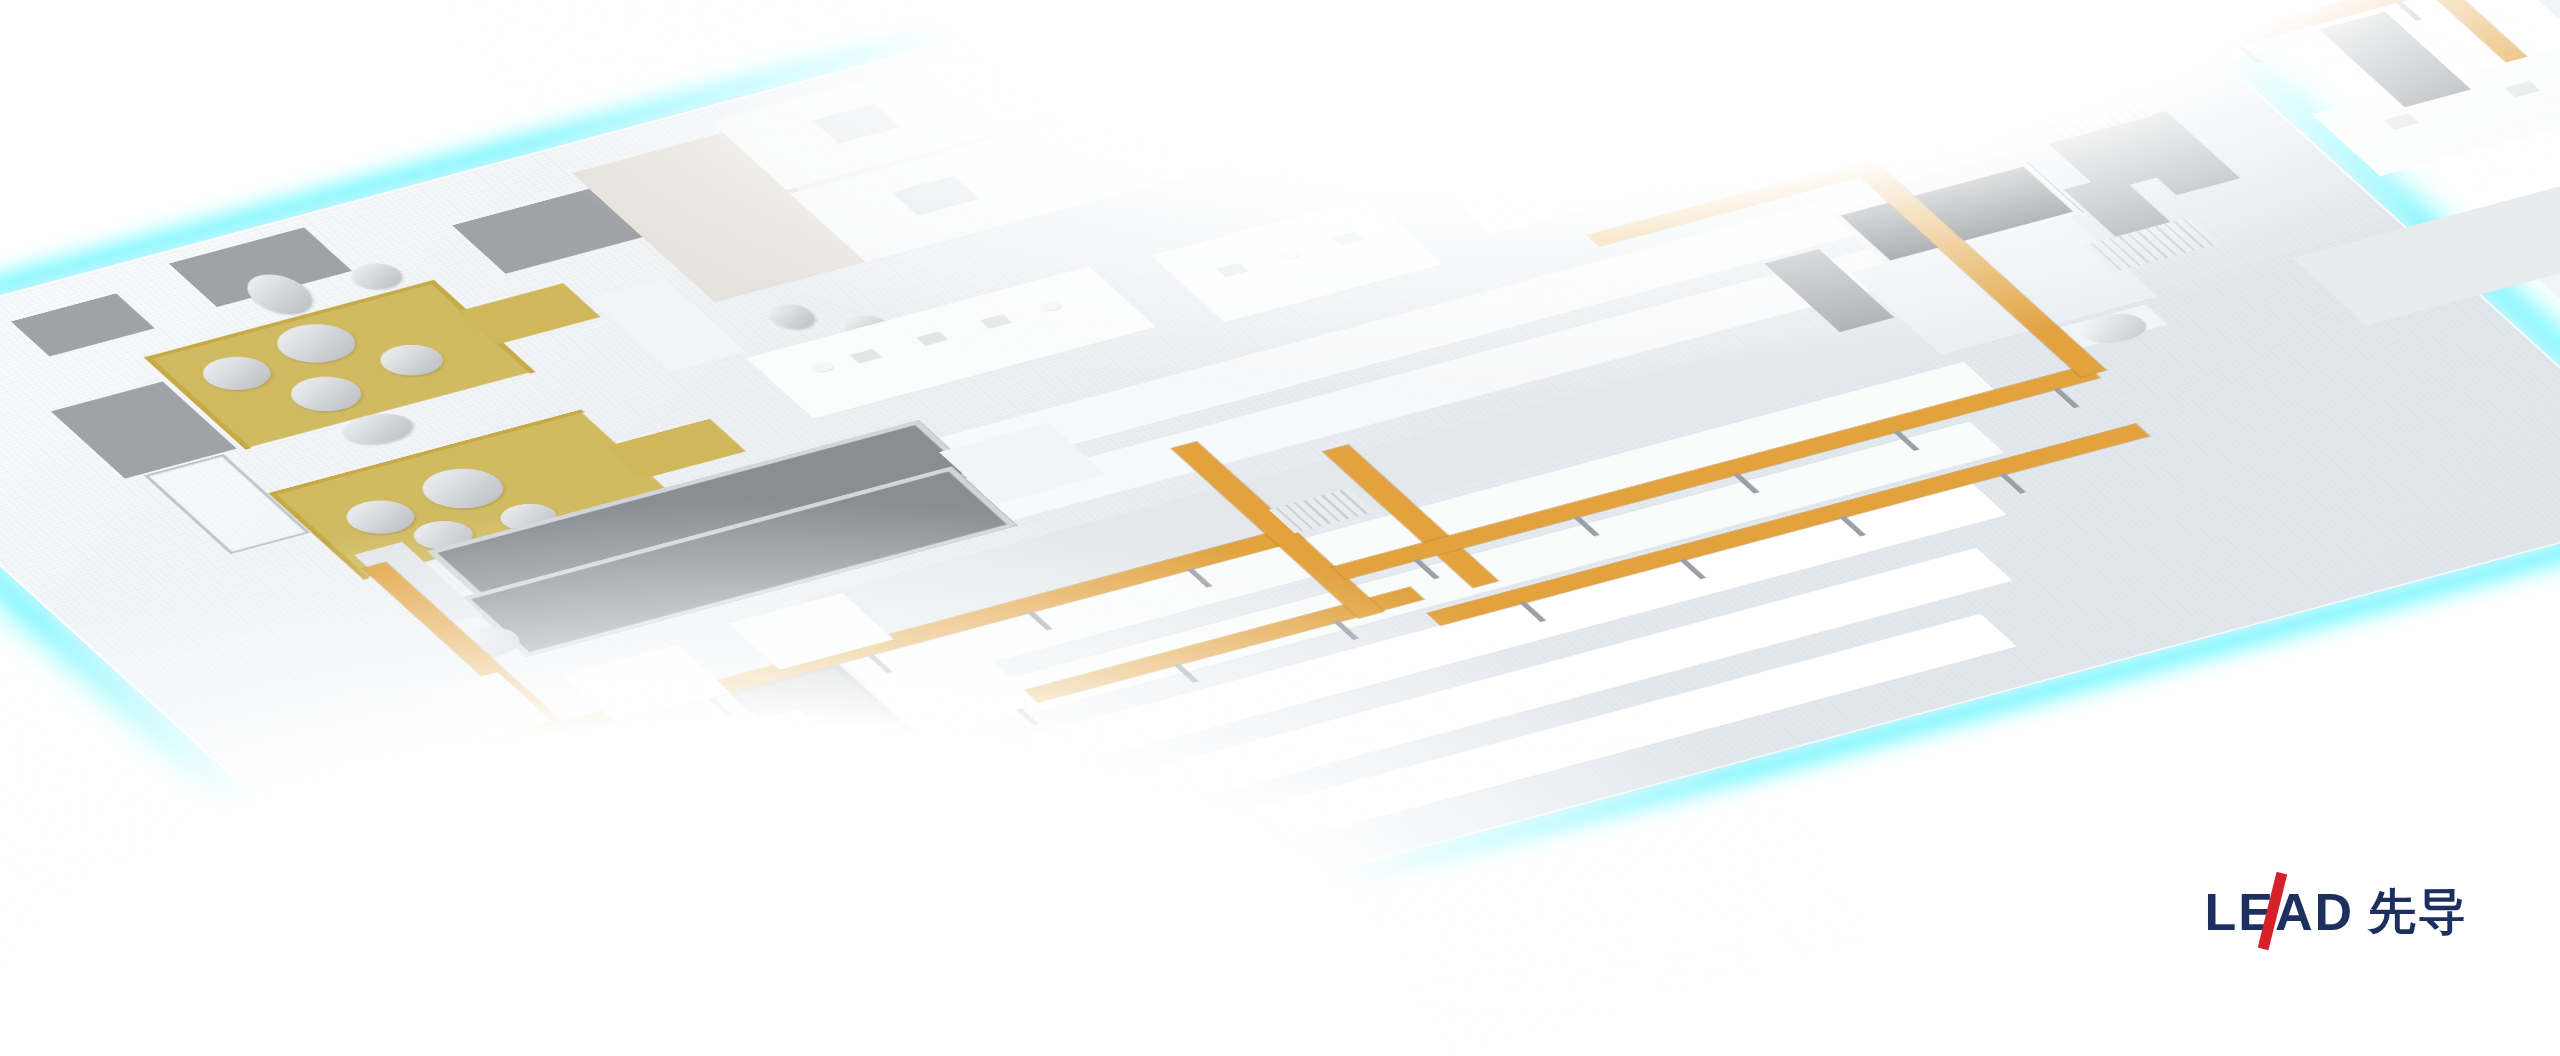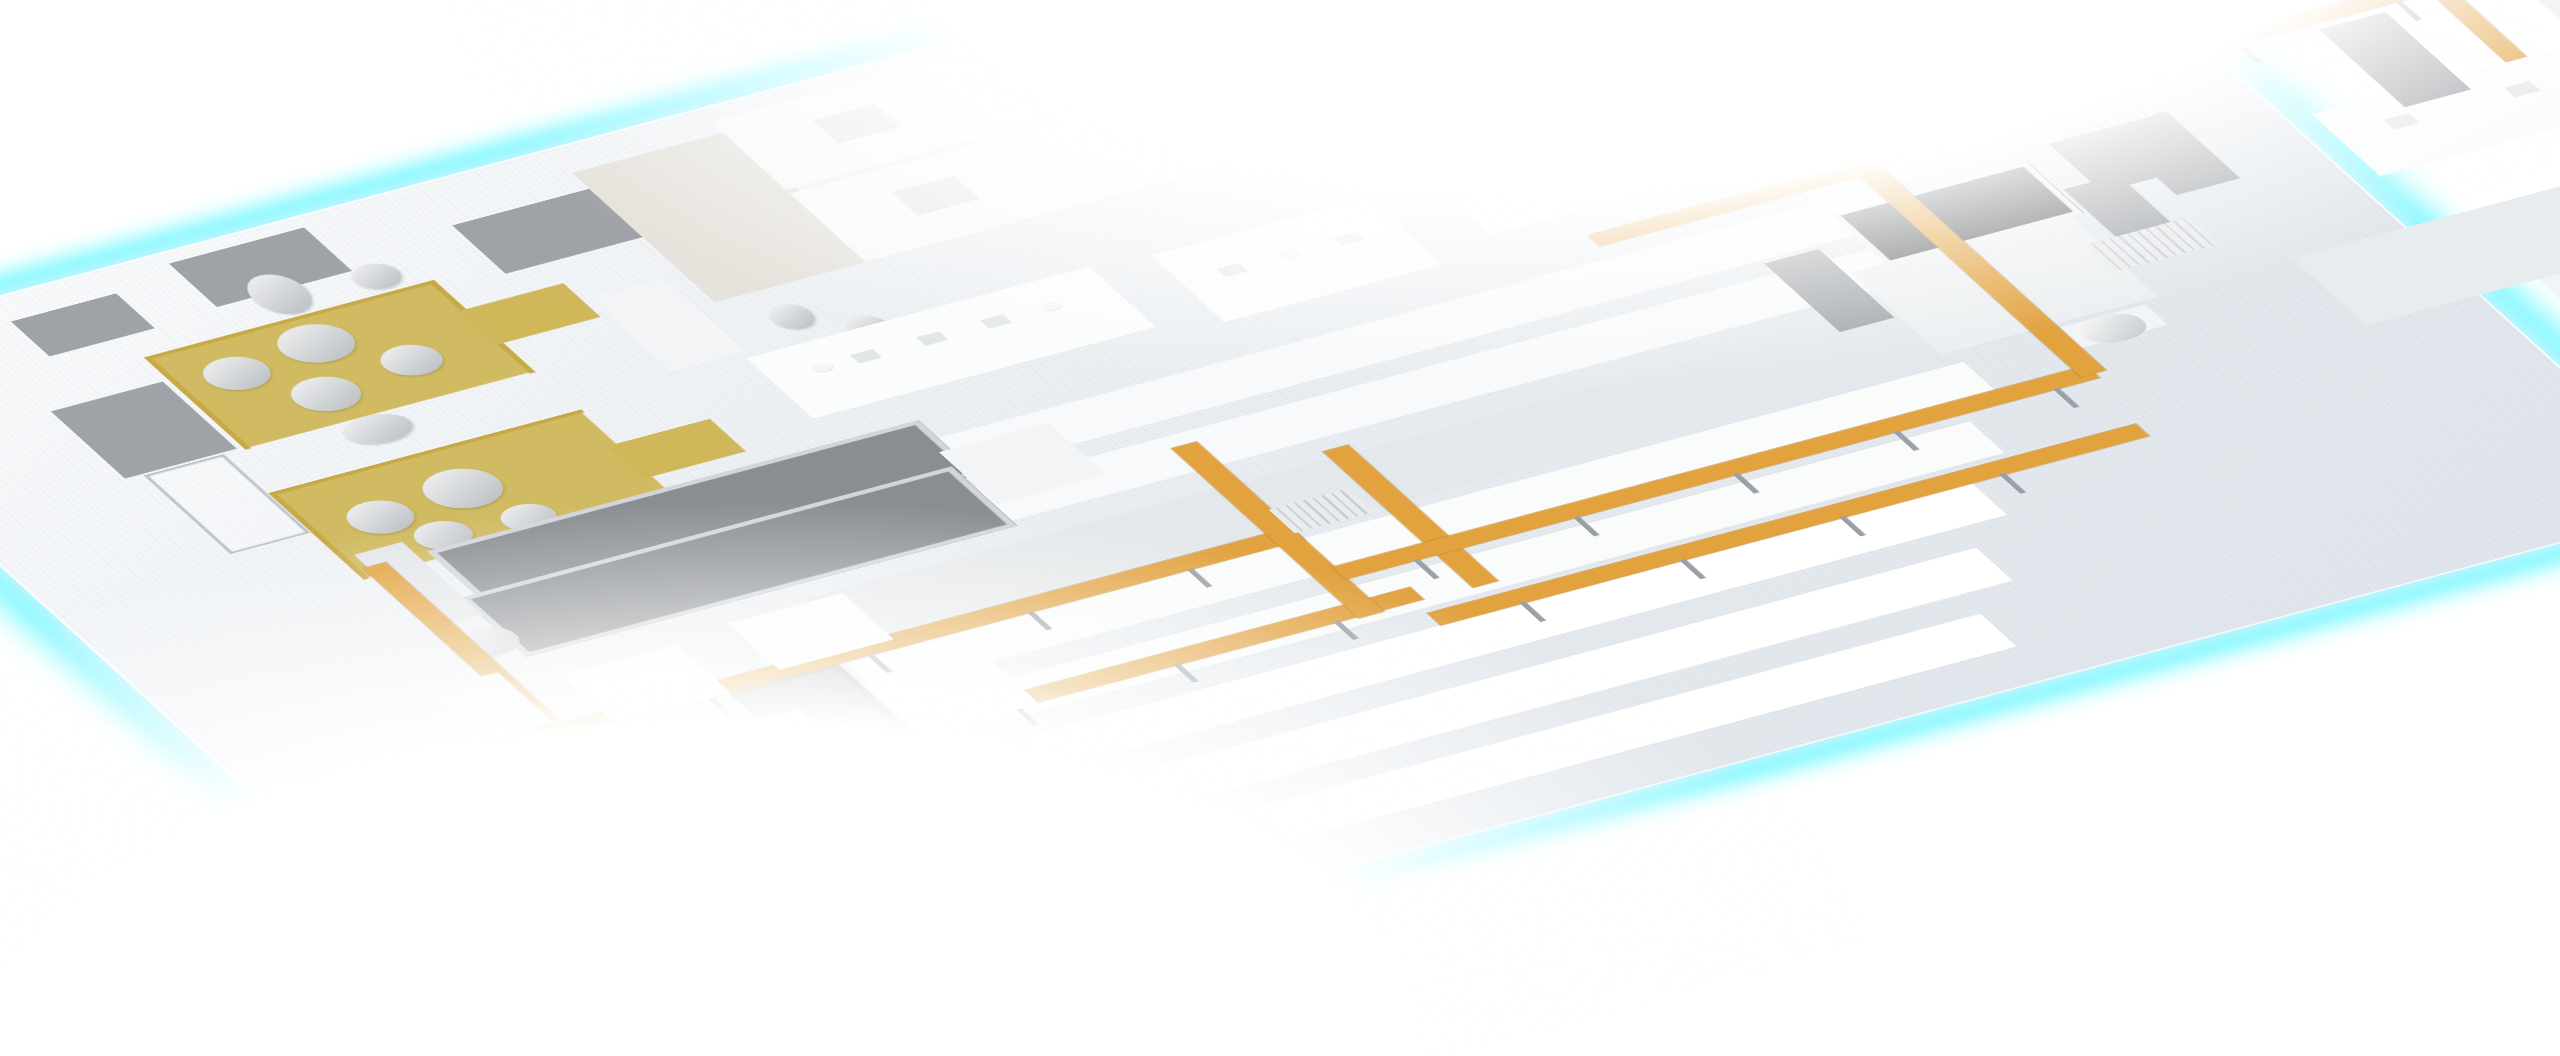--- a/index.html
+++ b/index.html
@@ -502,6 +502,13 @@
     </div>
   </div>
 
+  <div id="logo">
+    <div class="lead">
+      <span>LEAD</span>
+      <span class="slash"></span>
+    </div>
+    <div class="cn">先导</div>
+  </div>
 
 </div>
 

